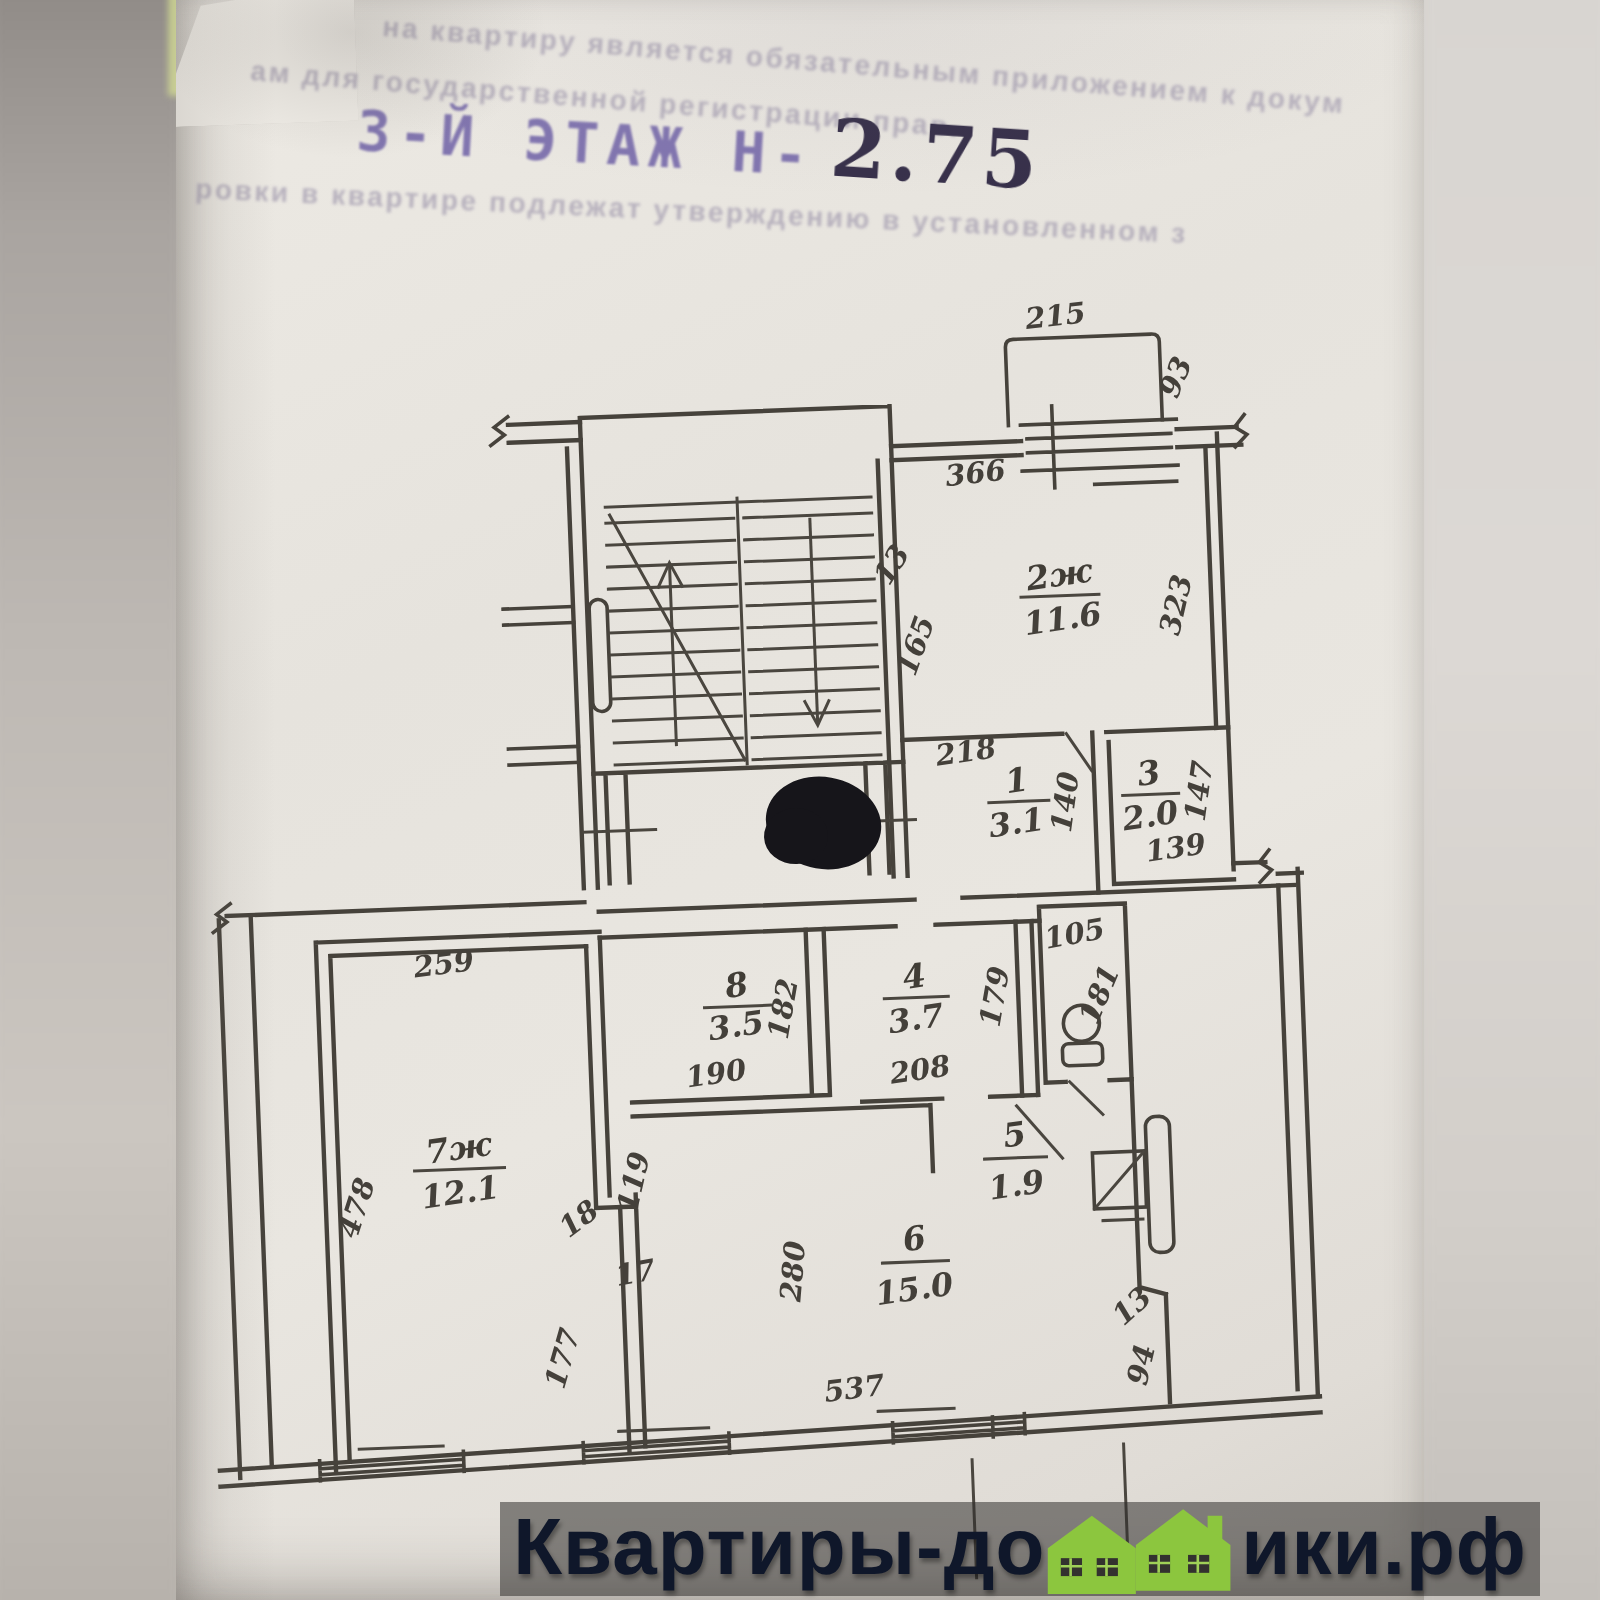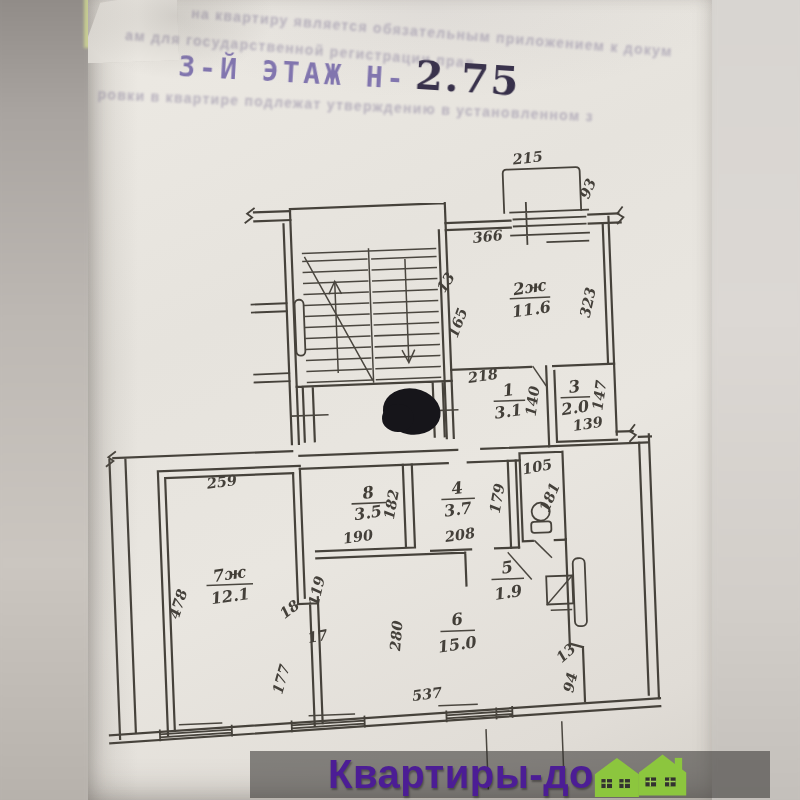--- a/index.html
+++ b/index.html
@@ -47,7 +47,7 @@
   .watermark{position:absolute;left:250px;top:751px;width:520px;height:47px;
     background:rgba(49,48,45,.55);display:flex;align-items:center;justify-content:center;
     white-space:nowrap;}
-  .wm-text{font-weight:700;font-size:40px;color:#4c1d95;letter-spacing:.5px;
+  .wm-text{font-weight:700;font-size:40px;color:#0f172a;letter-spacing:.5px;
     text-shadow:1px 2px 2px rgba(0,0,0,.35);}
   .wm-houses{width:106px;height:54px;margin:0 -4px;flex:0 0 auto;}
 </style>

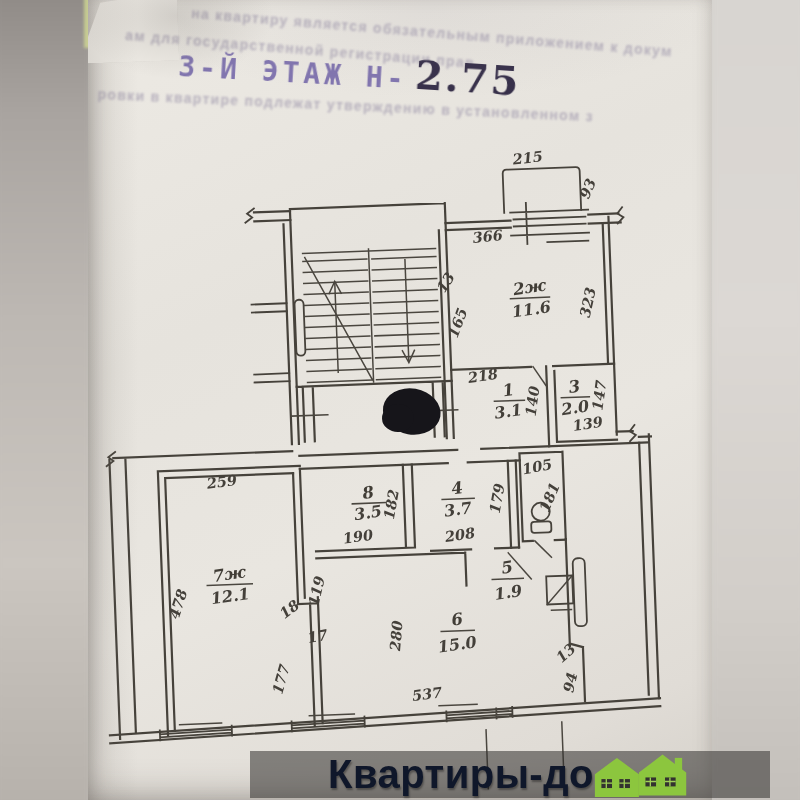--- a/index.html
+++ b/index.html
@@ -245,6 +245,7 @@
         <path d="M74,34 V45 M68,39 H81 M98,34 V45 M92,39 H105" stroke="#9fd057" stroke-width="1.6" fill="none"></path>
       </g>
     </svg>
+    <span class="wm-text">ики.рф</span>
   </div>
 </div>
 

